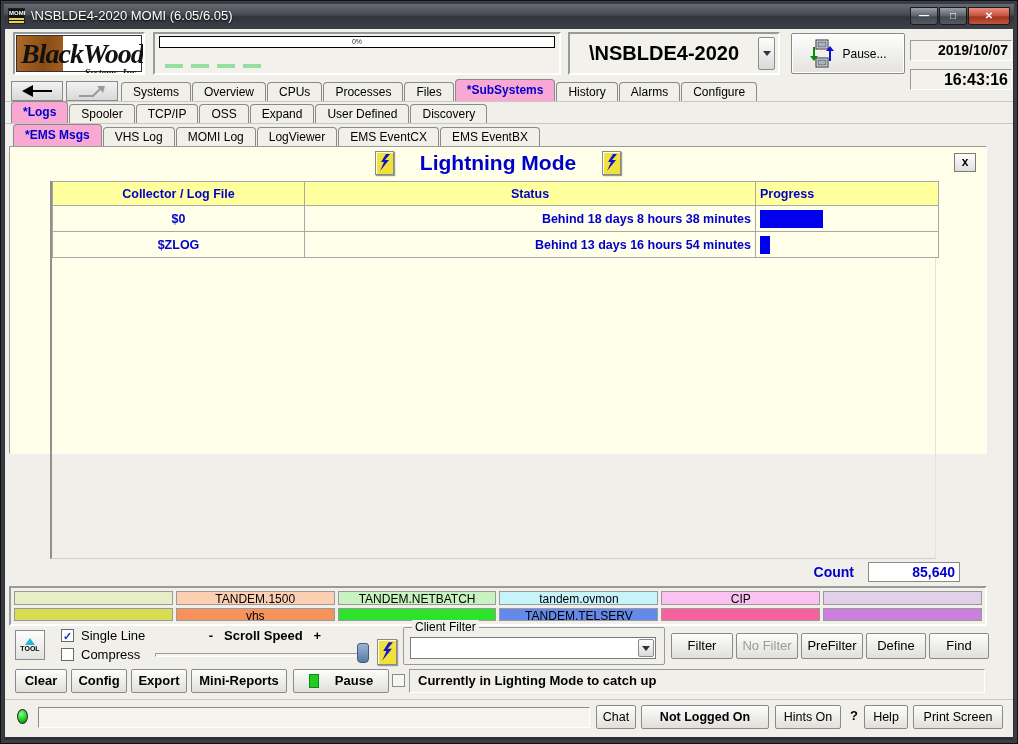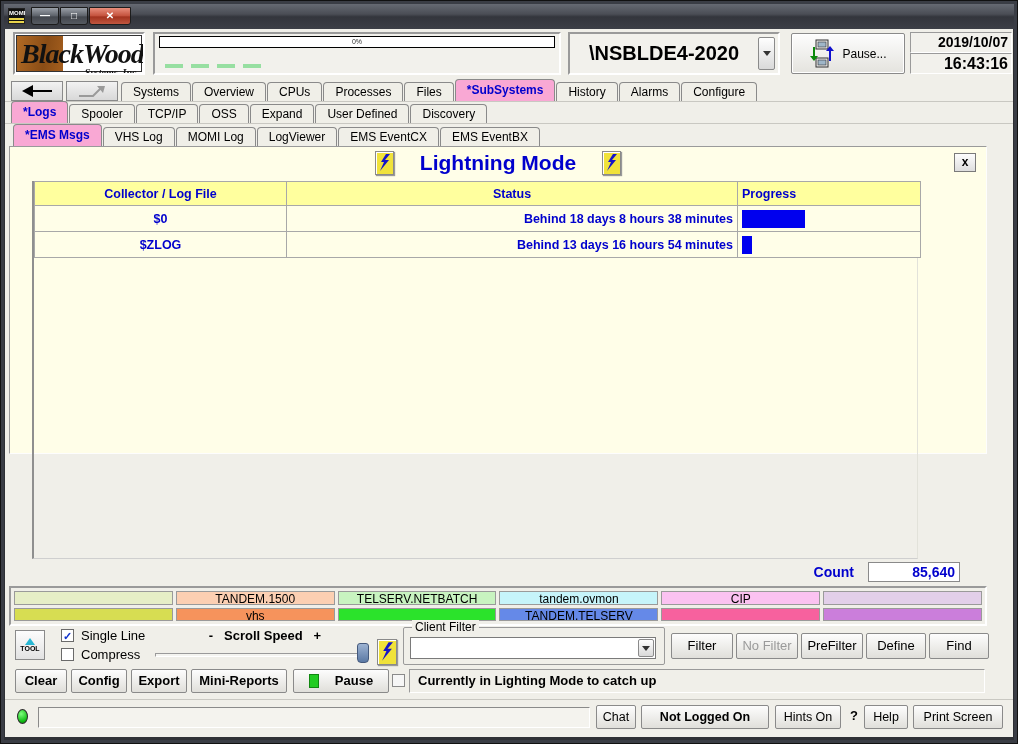--- a/index.html
+++ b/index.html
@@ -175,6 +175,7 @@
       <div class="band">MOMI</div>
       <div class="stripes"></div>
     </div>
+    <div class="title-text">\NSBLDE4-2020 MOMI (6.05/6.05)</div>
     <div class="win-btns">
       <div class="win-btn">—</div>
       <div class="win-btn">□</div>

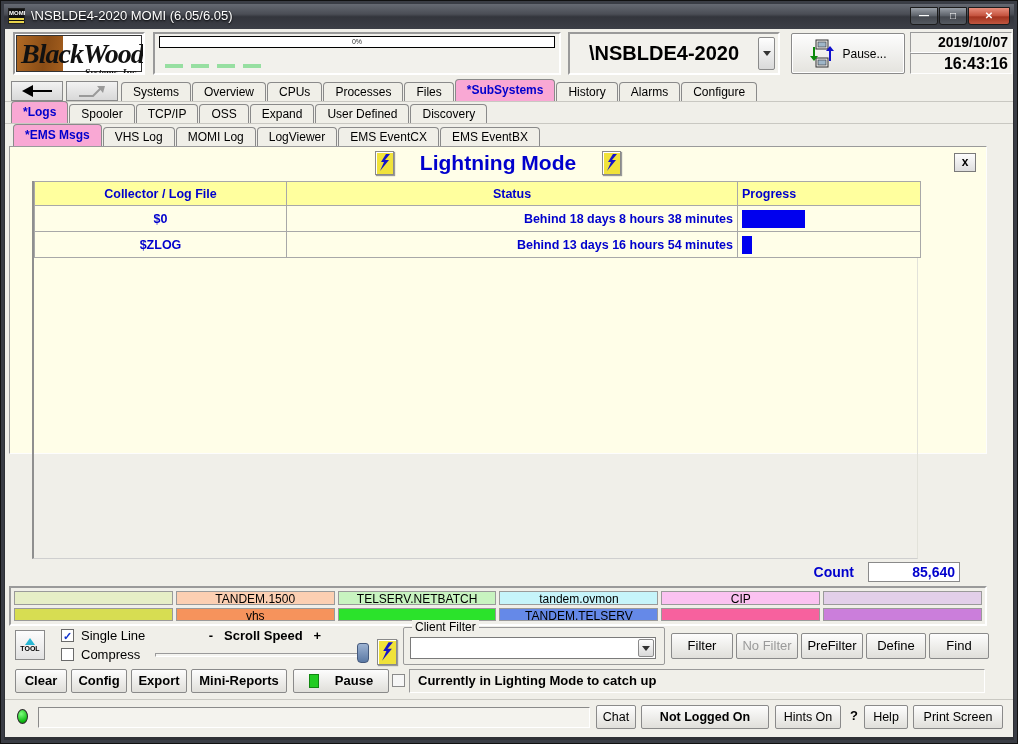--- a/index.html
+++ b/index.html
@@ -59,7 +59,7 @@
   .pause-main span { font-size:12px; }
   .datetime { position:absolute; left:905px; top:3px; width:102px; height:43px; }
   .dt-box { height:21px; border:1px solid; border-color:#9a9a9a #fff #fff #9a9a9a;
-    background:#f2f1ec; font-weight:bold; font-size:14px; text-align:right; padding:1px 3px 0 0; }
+    background:#f2f1ec; font-weight:bold; font-size:14px; text-align:right; padding:1px 3px 0 0;margin-top:8px; }
   .dt-box.time { font-size:16px; }
 
   

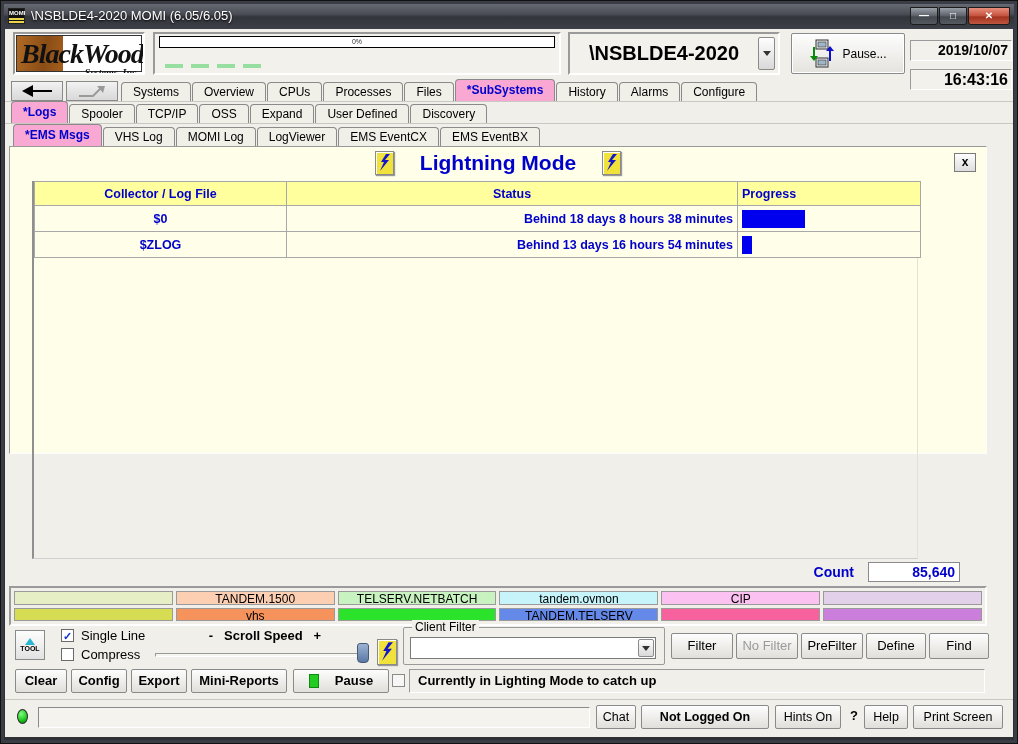--- a/index.html
+++ b/index.html
@@ -84,7 +84,7 @@
   .close-x { position:absolute; right:10px; top:6px; width:22px; height:19px;
     background:linear-gradient(#fdfdfd,#dedede); border:1px solid #7a7a7a; font-weight:bold;
     font-size:12px; text-align:center; line-height:17px; }
-  .list-area { position:absolute; left:22px; top:34px; width:886px; height:378px;
+  .list-area { position:absolute; left:40px; top:34px; width:886px; height:378px;
     border-left:2px solid #8f8f8f; border-bottom:1px solid #cfcfcf; border-right:1px solid #e2e2da; }
   table.grid { border-collapse:collapse; width:100%; table-layout:fixed; }
   table.grid th, table.grid td { border:1px solid #a8a8a8; font-size:12.5px; font-weight:bold;

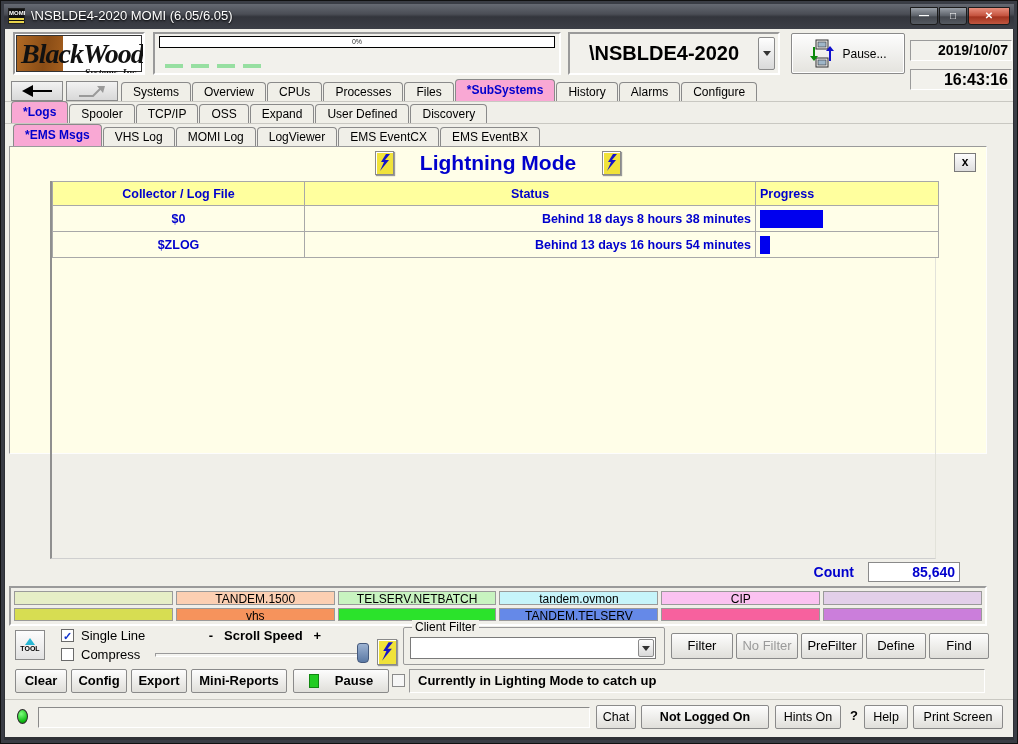--- a/index.html
+++ b/index.html
@@ -329,7 +329,7 @@
     <div class="legend">
       <div class="legend-cell" style="background: rgb(230, 238, 198);"></div>
       <div class="legend-cell" style="background: rgb(252, 207, 178);">TANDEM.1500</div>
-      <div class="legend-cell" style="background: rgb(200, 243, 192);">TELSERV.NETBATCH</div>
+      <div class="legend-cell" style="background: rgb(200, 243, 192);">TANDEM.NETBATCH</div>
       <div class="legend-cell" style="background: rgb(198, 244, 250);">tandem.ovmon</div>
       <div class="legend-cell" style="background: rgb(251, 194, 241);">CIP</div>
       <div class="legend-cell" style="background: rgb(226, 207, 233);"></div>

